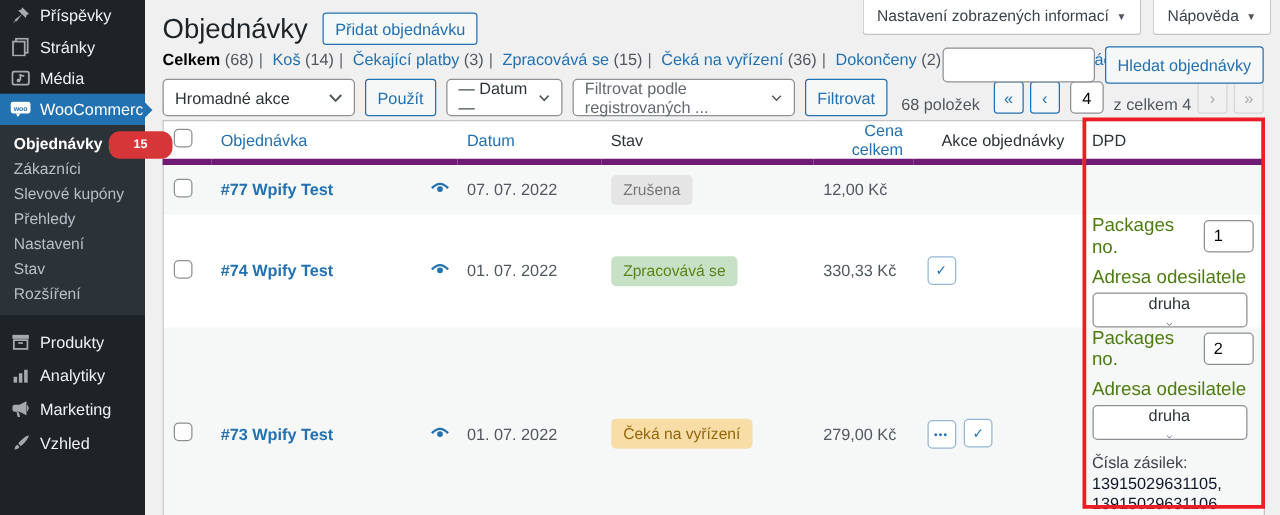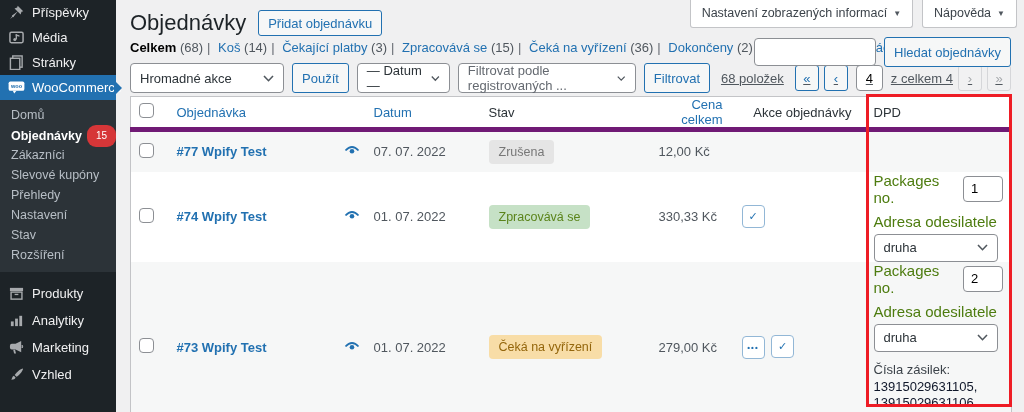--- a/index.html
+++ b/index.html
@@ -119,6 +119,15 @@
     <div class="menu-item">
       <span class="mi">
         <svg width="15" height="15" viewBox="0 0 16 16">
+            <rect x="4" y="1" width="10" height="12" fill="none" stroke="#a7aaad" stroke-width="1.5"></rect>
+            <rect x="1.5" y="3.5" width="10" height="12" fill="#1d2327" stroke="#a7aaad" stroke-width="1.5"></rect>
+          </svg>
+      </span>
+      <span>Stránky</span>
+    </div>
+    <div class="menu-item">
+      <span class="mi">
+        <svg width="15" height="15" viewBox="0 0 16 16">
             <rect x="1" y="2.5" width="14" height="11" rx="1.5" fill="none" stroke="#a7aaad" stroke-width="1.6"></rect>
             <circle cx="6.2" cy="10" r="1.6" fill="#a7aaad"></circle>
             <rect x="7.1" y="4.5" width="1.4" height="5.5" fill="#a7aaad"></rect>
@@ -126,15 +135,6 @@
           </svg>
       </span>
       <span>Média</span>
-    </div>
-    <div class="menu-item">
-      <span class="mi">
-        <svg width="15" height="15" viewBox="0 0 16 16">
-            <rect x="4" y="1" width="10" height="12" fill="none" stroke="#a7aaad" stroke-width="1.5"></rect>
-            <rect x="1.5" y="3.5" width="10" height="12" fill="#1d2327" stroke="#a7aaad" stroke-width="1.5"></rect>
-          </svg>
-      </span>
-      <span>Stránky</span>
     </div>
 
     <div class="menu-item active">

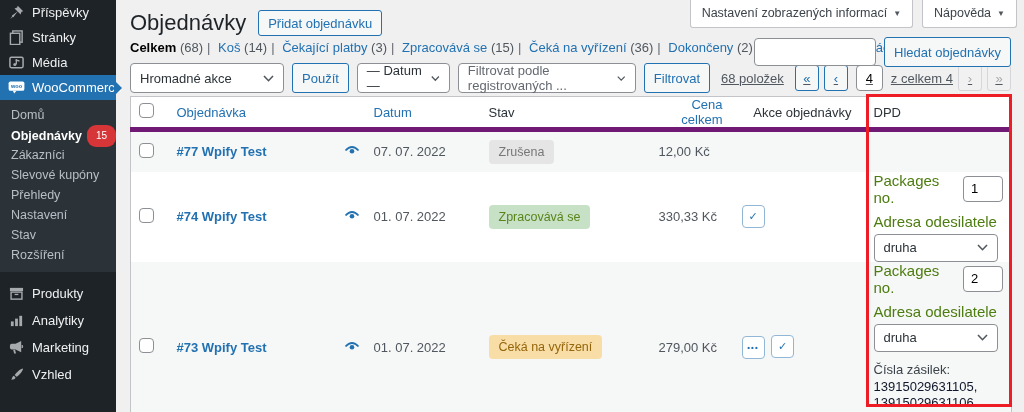--- a/index.html
+++ b/index.html
@@ -53,7 +53,7 @@
   .fake-select { background:#fff; border:1px solid #8c8f94; border-radius:4px; height:30px;
     display:inline-flex; align-items:center; justify-content:space-between; padding:0 9px; color:#2c3338; cursor:pointer; gap:8px; }
   .fs-bulk { width:154px; } .fs-date { width:93px; } .fs-reg { width:178px; color:#646970; }
-  .tn-right { display:flex; align-items:center; gap:5px; color:#50575e;text-decoration:underline; }
+  .tn-right { display:flex; align-items:flex-end; gap:5px; color:#50575e; }
   .pg-btn { width:24px; height:26px; border-radius:3px; display:inline-flex; align-items:center; justify-content:center;
     font-size:13px; cursor:pointer; }
   .pg-on { background:#f6f7f7; border:1px solid #2271b1; color:#2271b1; }

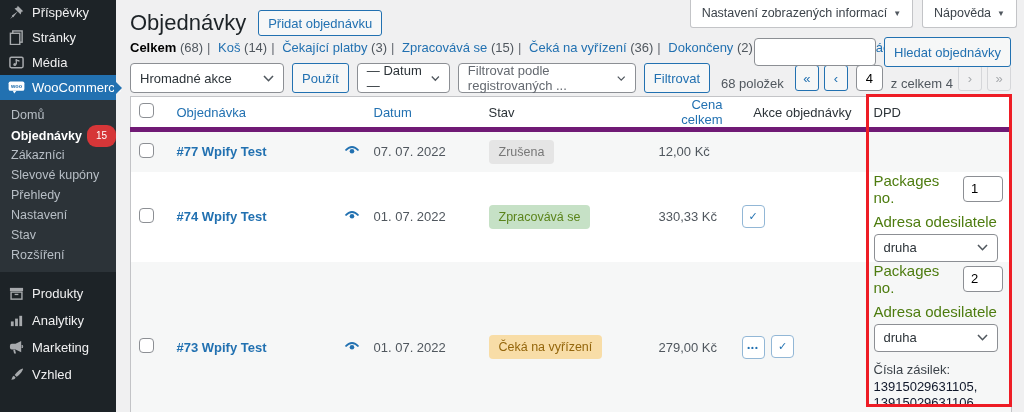--- a/index.html
+++ b/index.html
@@ -149,7 +149,6 @@
     </div>
 
     <div class="submenu">
-      <div class="submenu-item"><span>Domů</span></div>
       <div class="submenu-item current"><span>Objednávky</span><span class="count-badge">15</span></div>
       <div class="submenu-item"><span>Zákazníci</span></div>
       <div class="submenu-item"><span>Slevové kupóny</span></div>

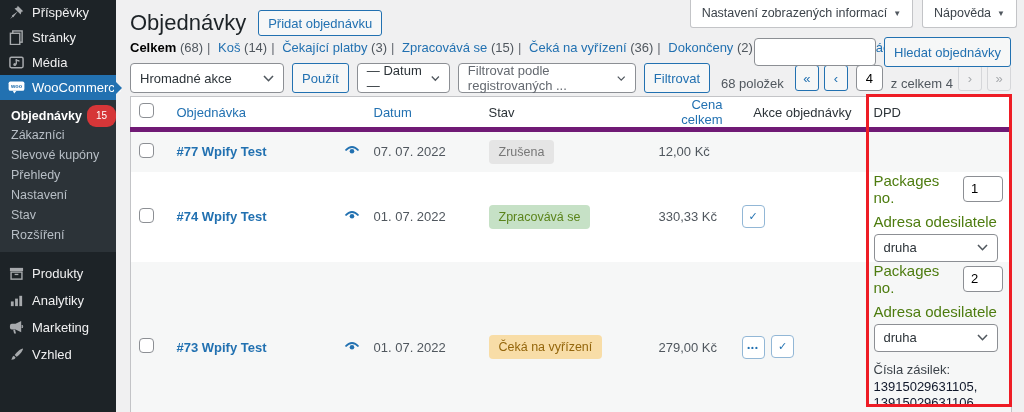--- a/index.html
+++ b/index.html
@@ -21,7 +21,7 @@
   .submenu { background:#2c3338; padding:5px 0 7px; }
   .submenu-item { height:20px; line-height:20px; padding:0 11px; color:#b8bfc6; font-size:12.5px; cursor:pointer; white-space:nowrap; }
   .submenu-item.current { color:#fff; font-weight:bold; }
-  .count-badge { display:inline-block; background:#d63638; color:#fff; border-radius:9px; padding:1px 9px; font-size:10px; font-weight:normal; margin-left:5px; vertical-align:1px; }
+  .count-badge { display:inline-block; background:#d63638; color:#fff; border-radius:9px; padding:1px 20px; font-size:10px; font-weight:bold; margin-left:5px; vertical-align:1px; }
   .bottom-group .menu-item { height:27px; }
   .gap8 { height:8px; }
 

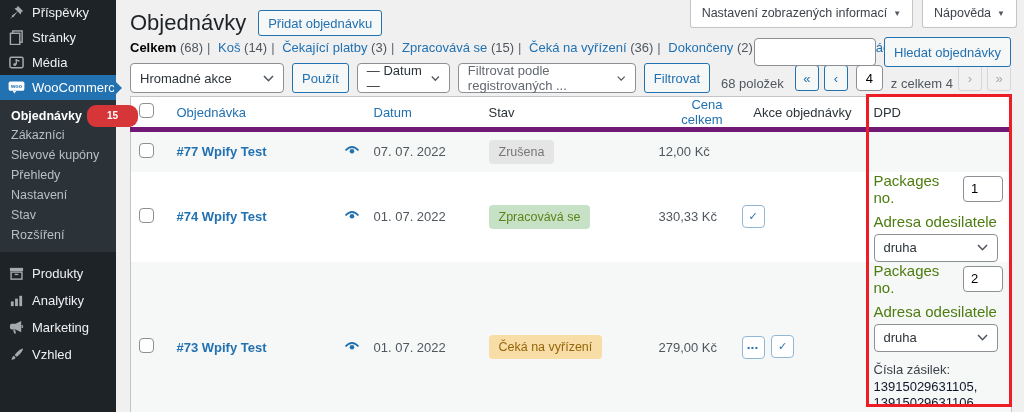--- a/index.html
+++ b/index.html
@@ -92,7 +92,7 @@
   .dpd-label { color:#4d7c0f; font-size:15px; }
   .pkg-input { width:40px; height:26px; border:1px solid #8c8f94; border-radius:4px; padding:0 7px; font-size:13px; background:#fff; }
   .addr-label { margin-top:7px; }
-  .dpd-select { margin-top:4px; width:124px; height:28px; }
+  .dpd-select { margin-top:4px; width:124px; height:28px;flex-direction:column; }
   .ship-label { margin-top:10px; color:#3c434a; }
   .ship-link { color:#0f172a; text-decoration:none; cursor:pointer; display:inline; }
   .ship-lines { line-height:16px; margin-top:2px; }

